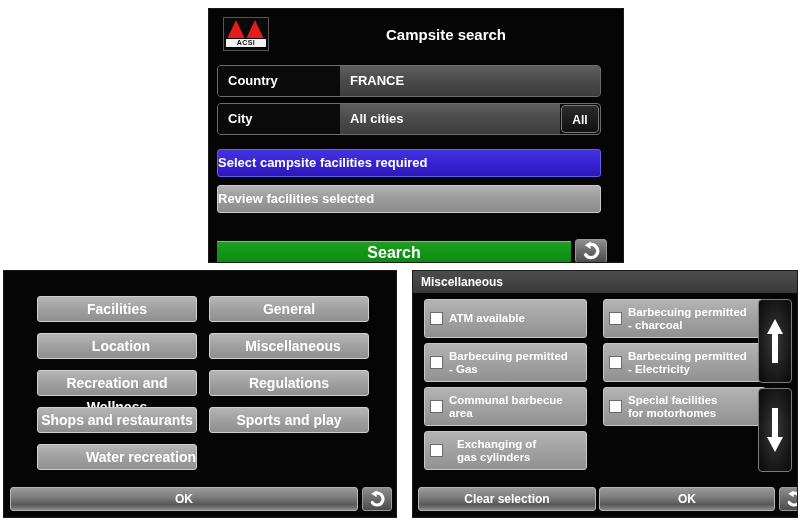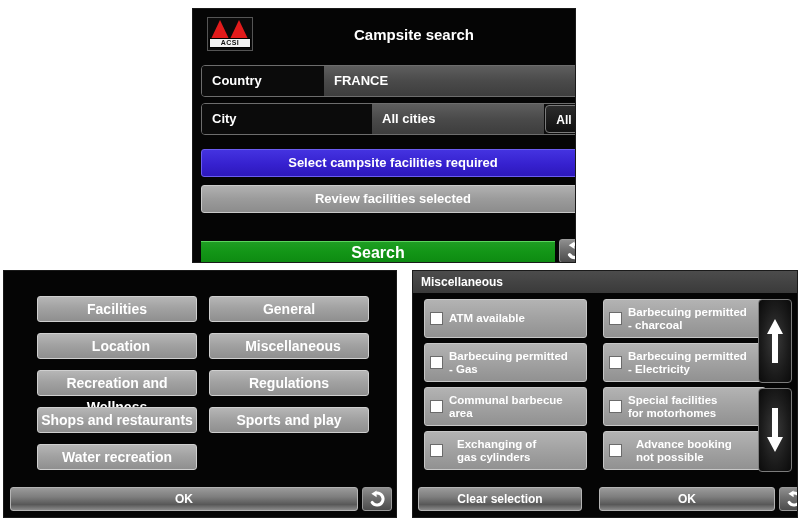--- a/index.html
+++ b/index.html
@@ -26,9 +26,9 @@
 
   
   #panel-search {
-    left: 192px;
+    left: 208px;
     top: 8px;
-    width: 384px;
+    width: 416px;
     height: 255px;
   }
   .search-header {

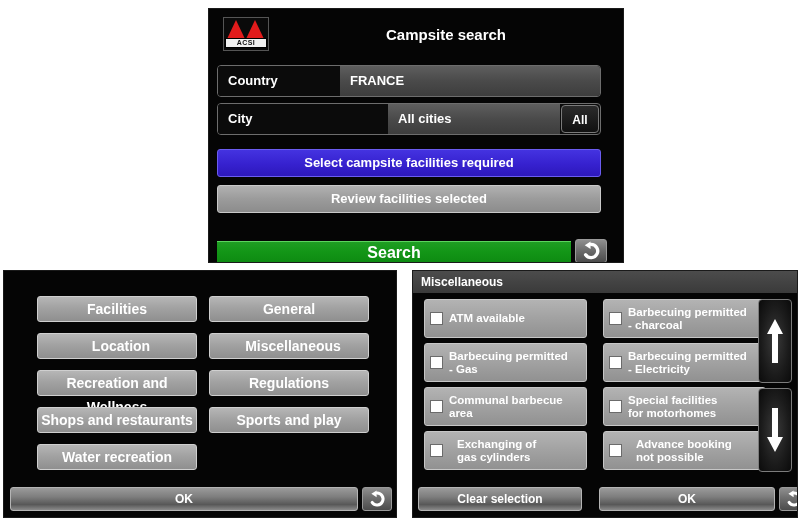--- a/index.html
+++ b/index.html
@@ -123,7 +123,7 @@
     font-weight: bold;
     background: linear-gradient(to bottom, #5e5e5e 0%, #4a4a4a 50%, #3d3d3d 100%);
   }
-  #row-city .field-value { right: 40px; margin-left: 48px; }
+  #row-city .field-value { right: 40px; }
   .all-btn {
     position: absolute;
     right: 1px; top: 1px;

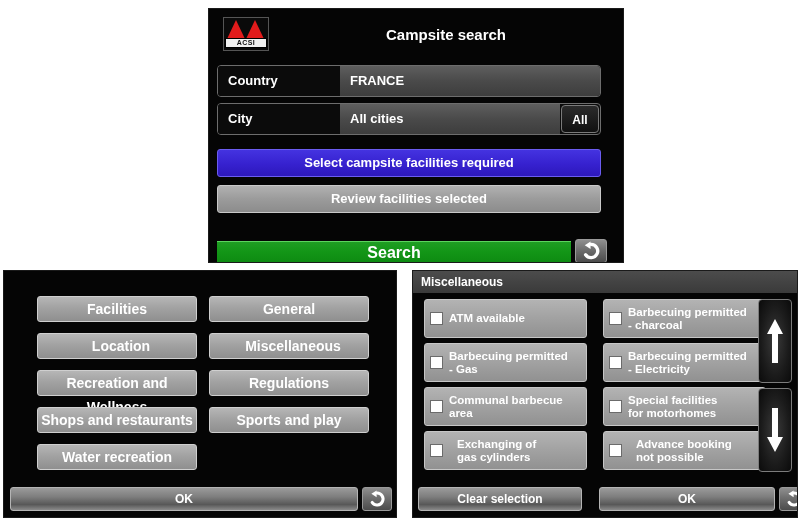--- a/index.html
+++ b/index.html
@@ -145,7 +145,7 @@
     width: 384px;
     height: 28px;
     line-height: 26px;
-    text-align: center;
+    text-align: left;
     font-size: 13px;
     font-weight: bold;
     color: #ffffff;

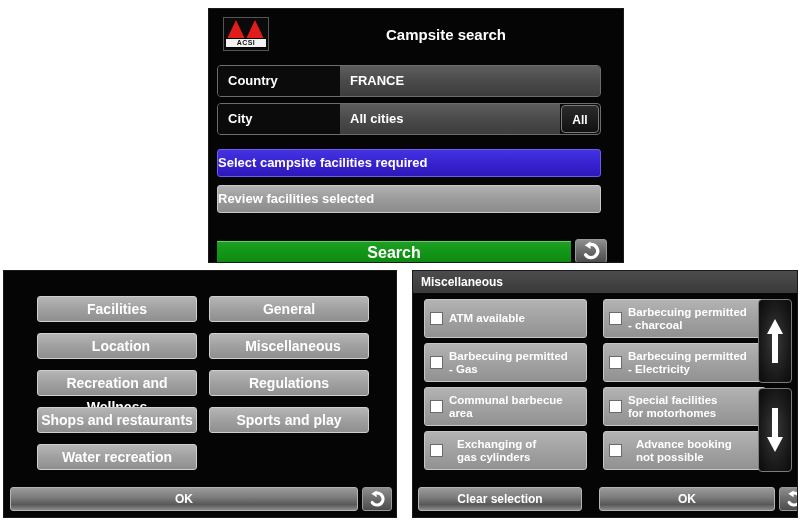--- a/index.html
+++ b/index.html
@@ -429,11 +429,6 @@
     <span class="chk-label">Exchanging of
 gas cylinders</span>
   </div>
-  <div class="chk-item chk-col-r chk-r3">
-    <span class="chk-box"></span>
-    <span class="chk-label">Advance booking
-not possible</span>
-  </div>
 
   <div class="scroll-btn" id="scroll-up">
     <svg width="22" height="52" viewBox="0 0 22 52" aria-hidden="true">

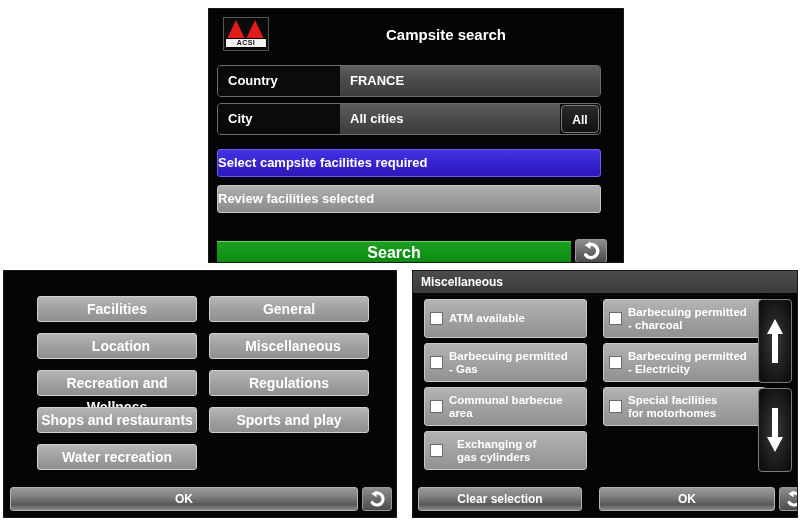--- a/index.html
+++ b/index.html
@@ -226,7 +226,7 @@
   .cat-r1 { top: 62px; padding-left: 8px; }
   .cat-r2 { top: 99px; }
   .cat-r3 { top: 136px; }
-  .cat-r4 { top: 173px; }
+  .cat-r4 { top: 173px; text-align: right; }
 
   .bottom-bar-btn {
     position: absolute;

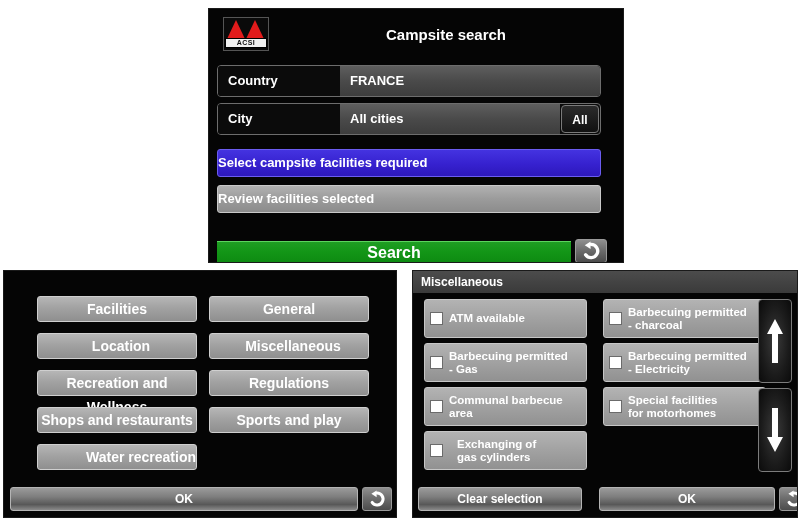--- a/index.html
+++ b/index.html
@@ -325,7 +325,7 @@
   #scroll-up   { top: 28px; }
   #scroll-down { top: 117px; }
 
-  #clear-selection { left: 5px;   bottom: 6px; width: 164px; }
+  #clear-selection { left: 5px;   bottom: 6px; width: 178px; }
   #ok-misc         { left: 186px; bottom: 6px; width: 176px; }
   #back-misc       { left: 366px; bottom: 6px; width: 30px; height: 24px; }
 </style>

